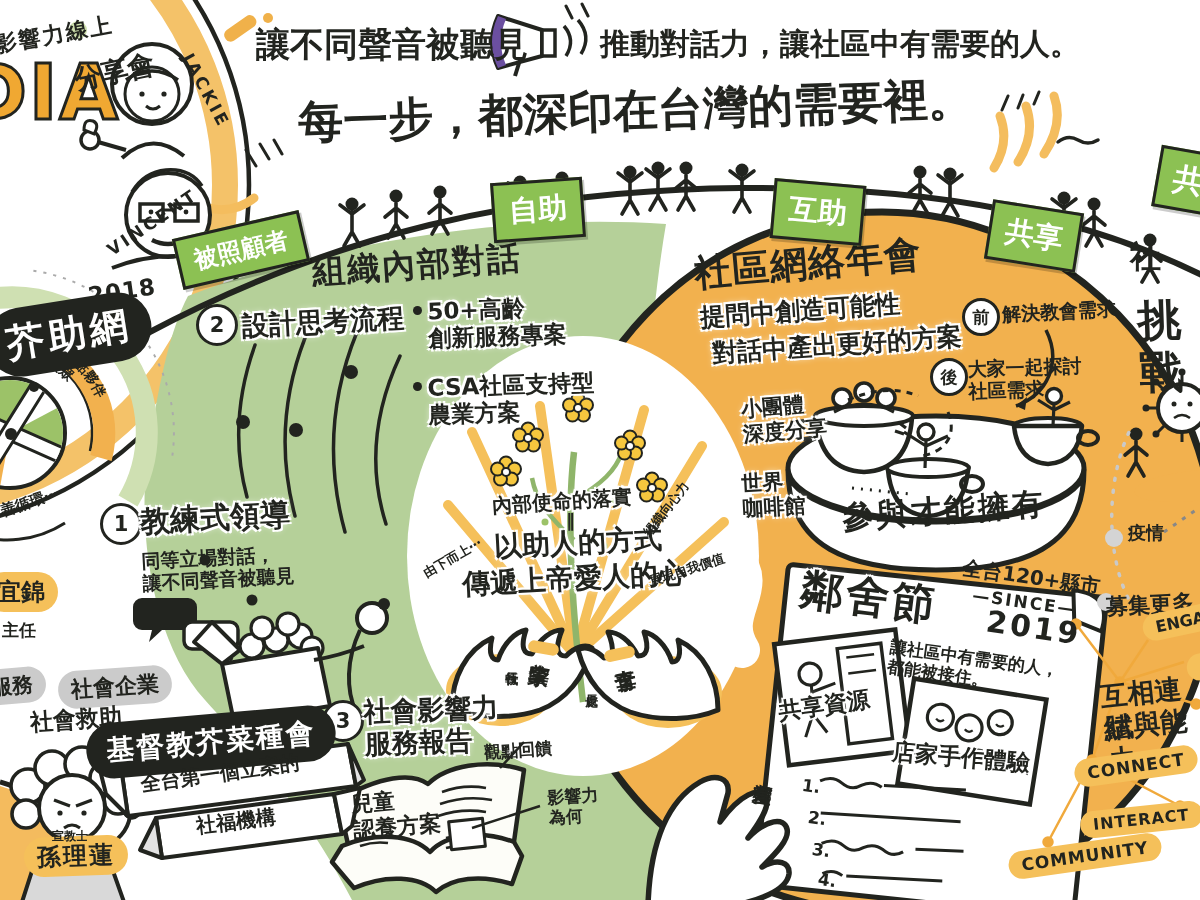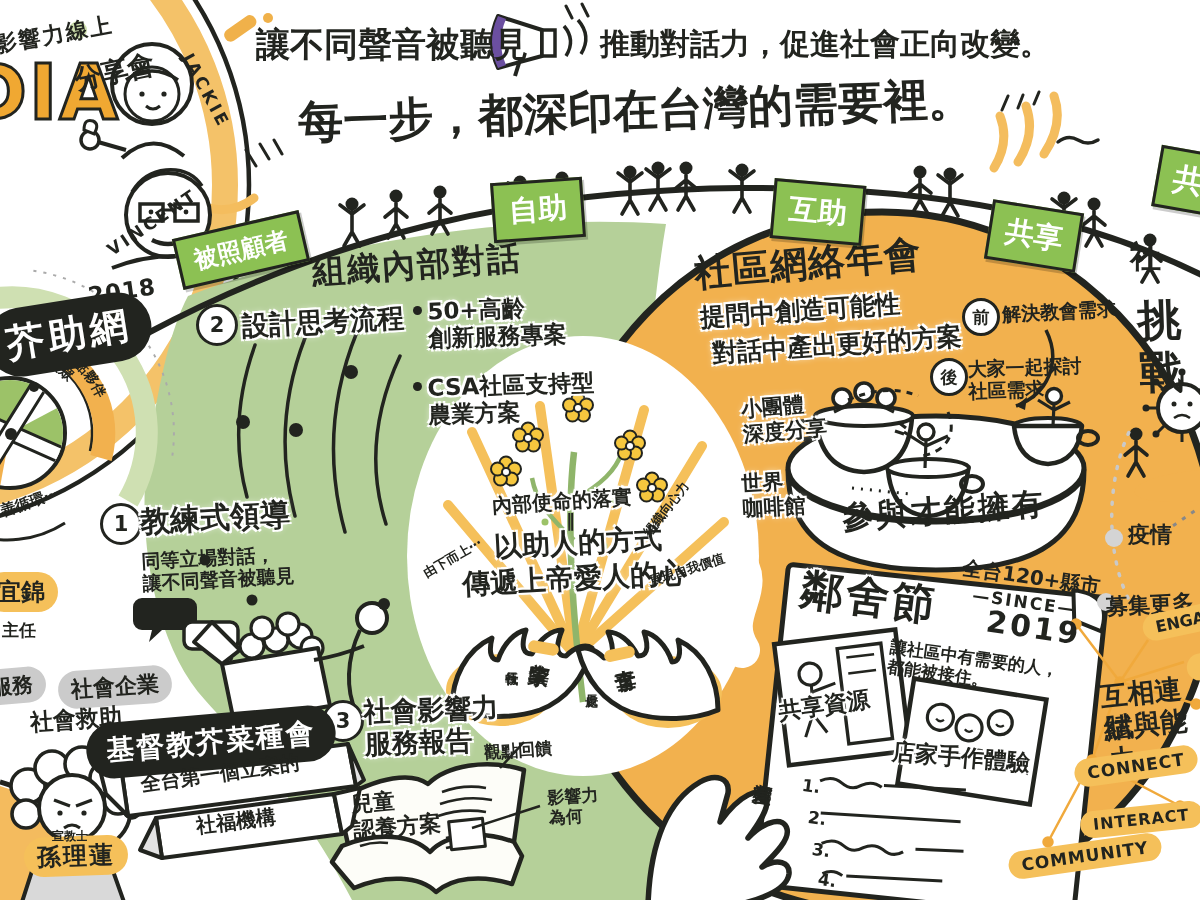--- a/index.html
+++ b/index.html
@@ -346,7 +346,7 @@
 <div class="t" style="left:100px;top:212px;font-size:17px;letter-spacing:3px;transform:rotate(-34deg);">VINCENT</div>
 
 <div class="t" style="left:256px;top:24px;font-size:34px;">讓不同聲音被聽見</div>
-<div class="t" style="left:600px;top:26px;font-size:30px;">推動對話力，促進社會正向改變。</div>
+<div class="t" style="left:600px;top:26px;font-size:30px;">推動對話力，讓社區中有需要的人。</div>
 <div class="t" style="left:298px;top:84px;font-size:45px;transform:rotate(-2deg);">每一步，都深印在台灣的需要裡。</div>
 
 <div class="banner" style="left:176px;top:224px;font-size:24px;transform:rotate(-13deg);">被照顧者</div>

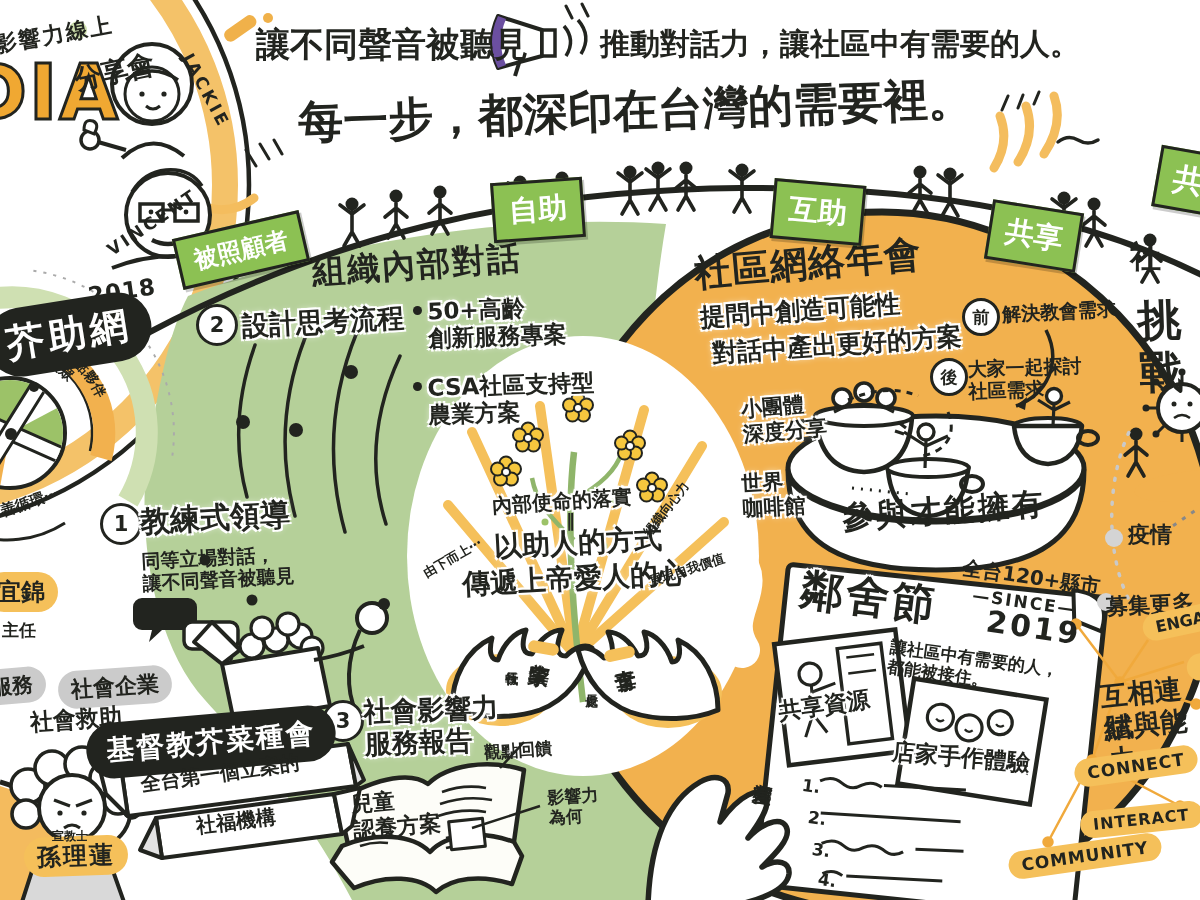--- a/index.html
+++ b/index.html
@@ -425,7 +425,7 @@
 <div class="t" style="left:818px;top:870px;font-size:17px;transform:rotate(8deg);">4.</div>
 
 <div class="t" style="left:1138px;top:294px;font-size:44px;transform:rotate(-2deg);">挑戰</div>
-<div class="t" style="left:1128px;top:522px;font-size:22px;">疫情</div>
+<div class="t" style="left:1128px;top:522px;font-size:18px;">疫情</div>
 <div class="t" style="left:1106px;top:592px;font-size:22px;transform:rotate(-3deg);">募集更多</div>
 <div class="pill orangebg" style="left:1142px;top:606px;font-size:16px;transform:rotate(-12deg);">ENGAGE</div>
 <div class="pill orangebg" style="left:1186px;top:646px;font-size:16px;transform:rotate(-12deg);">ENGAGE</div>

